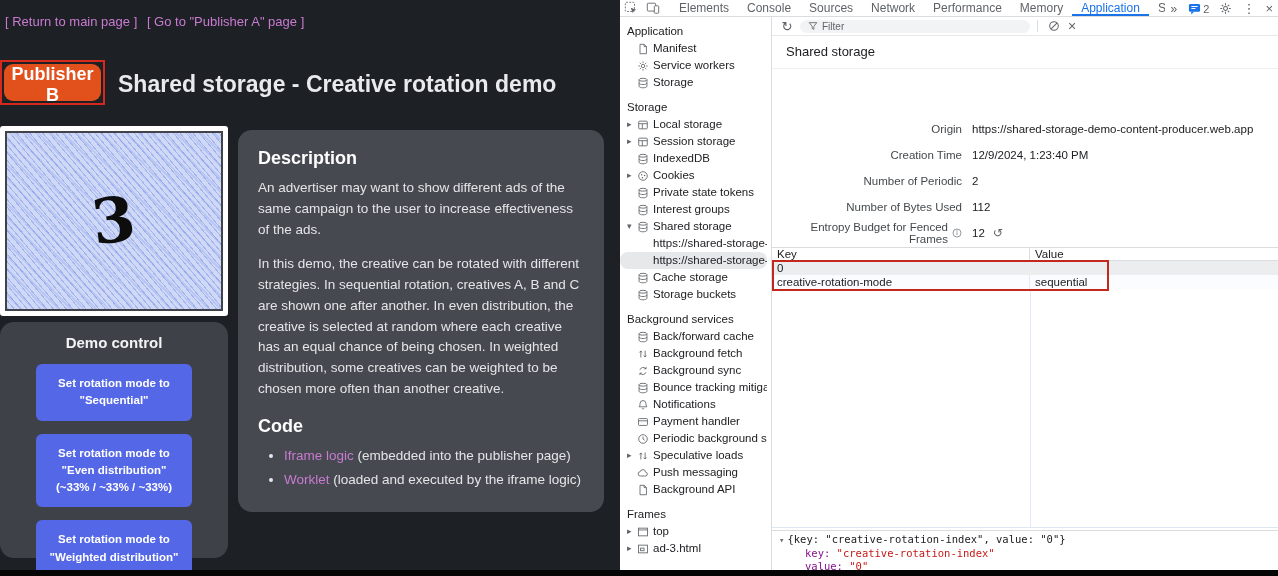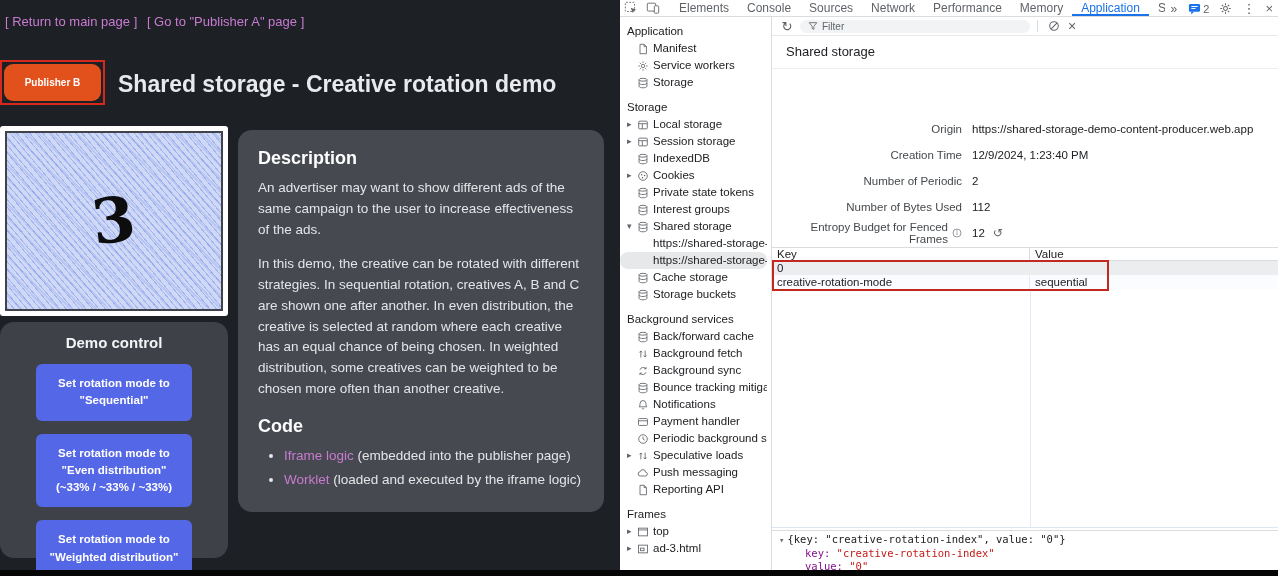--- a/index.html
+++ b/index.html
@@ -13,7 +13,7 @@
   .page-links a { color:#c97bd2; text-decoration:none; margin-right:6px; cursor:pointer; }
   .pub-annotation { position:absolute; left:0; top:60px; width:105px; height:45px; border:2px solid #d6281c; }
   .pub-badge { position:absolute; left:2px; top:2px; width:97px; height:37px; background:#e2501c;
-               border:none; border-radius:9px; color:#fff; font-weight:bold; font-size:10px;
+               border:none; border-radius:9px; color:#fff; font-weight:bold; font-size:18px;
                font-family:inherit; cursor:pointer; }
   .page-title { position:absolute; left:118px; top:71px; font-size:23px; font-weight:bold; color:#e9eaee; }
 

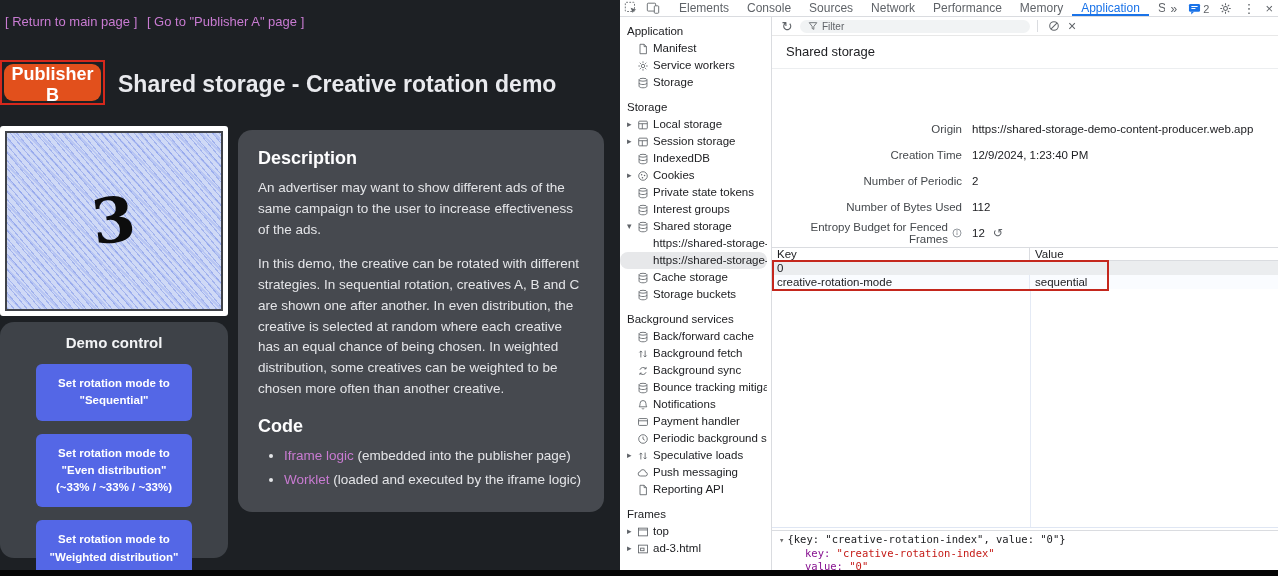--- a/index.html
+++ b/index.html
@@ -453,7 +453,7 @@
               <path d="M8.3 1.5v2.7H11" fill="none" stroke="#5f6368"></path>
             </svg>
           </span>
-          <span>Reporting API</span>
+          <span>Background API</span>
         </div>
         <div class="sb-header">Frames</div>
         <div class="sb-item">

